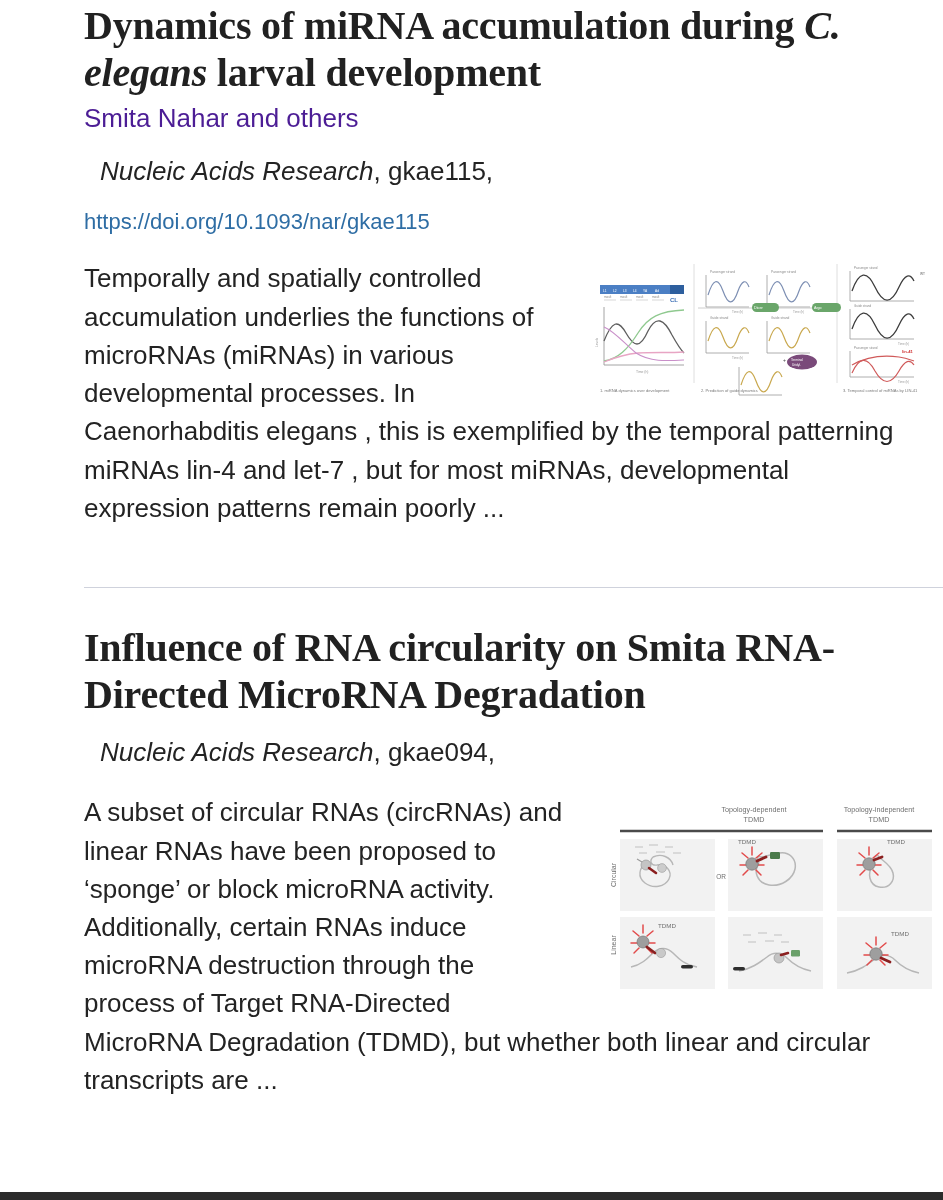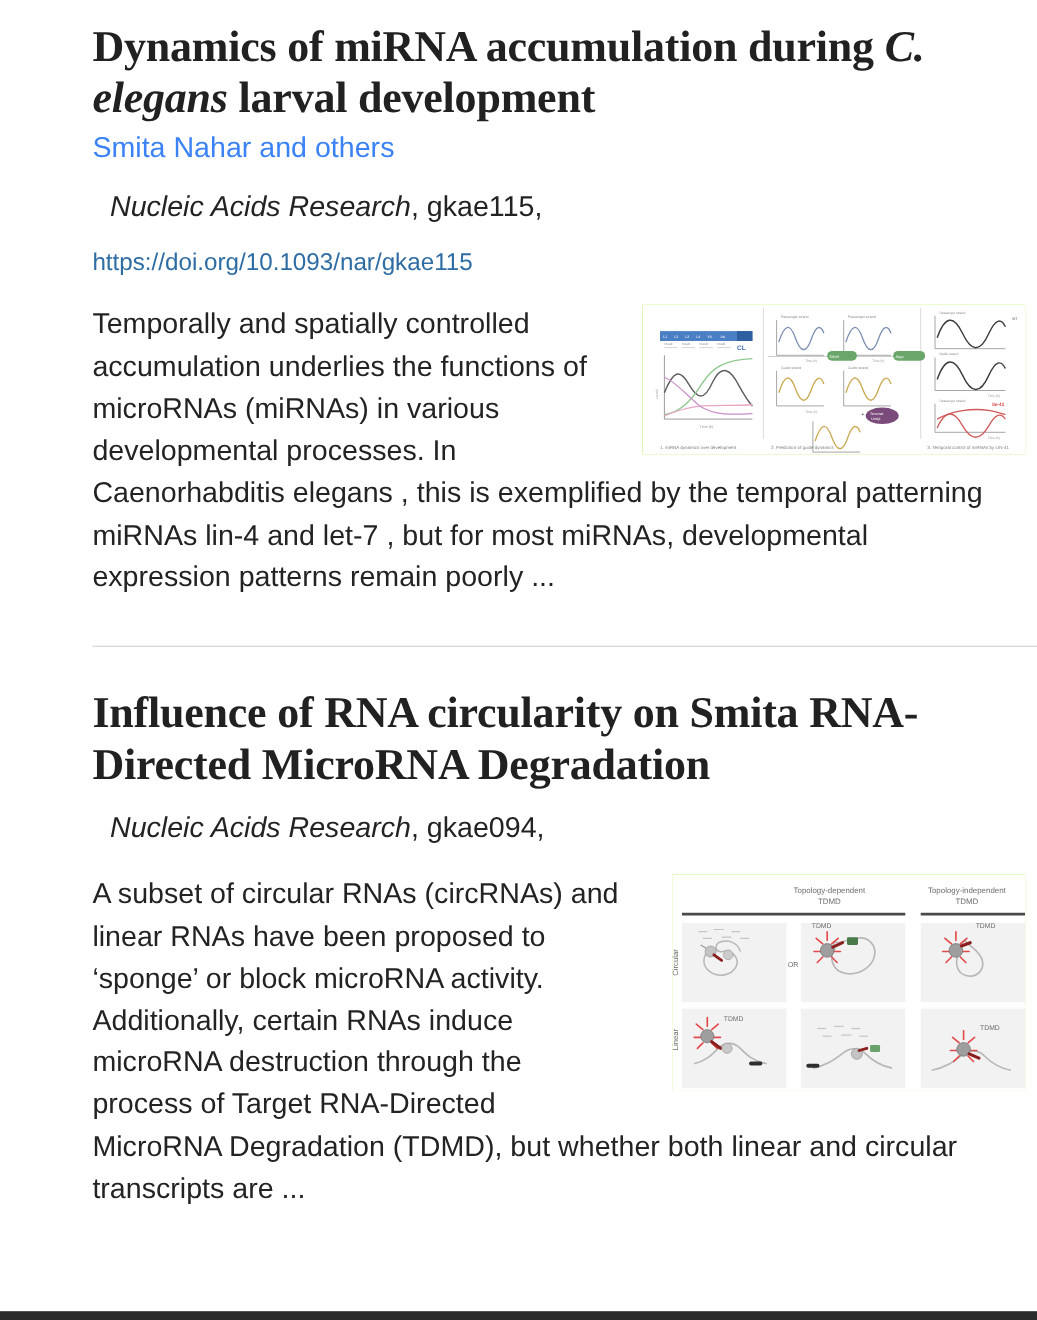--- a/index.html
+++ b/index.html
@@ -27,7 +27,7 @@
     left: 84px;
     width: 859px;
   }
-  #article-1 { top: 18px; }
+  #article-1 { top: 2px; }
   #article-2 { top: 624px; }
 
   .art-title {

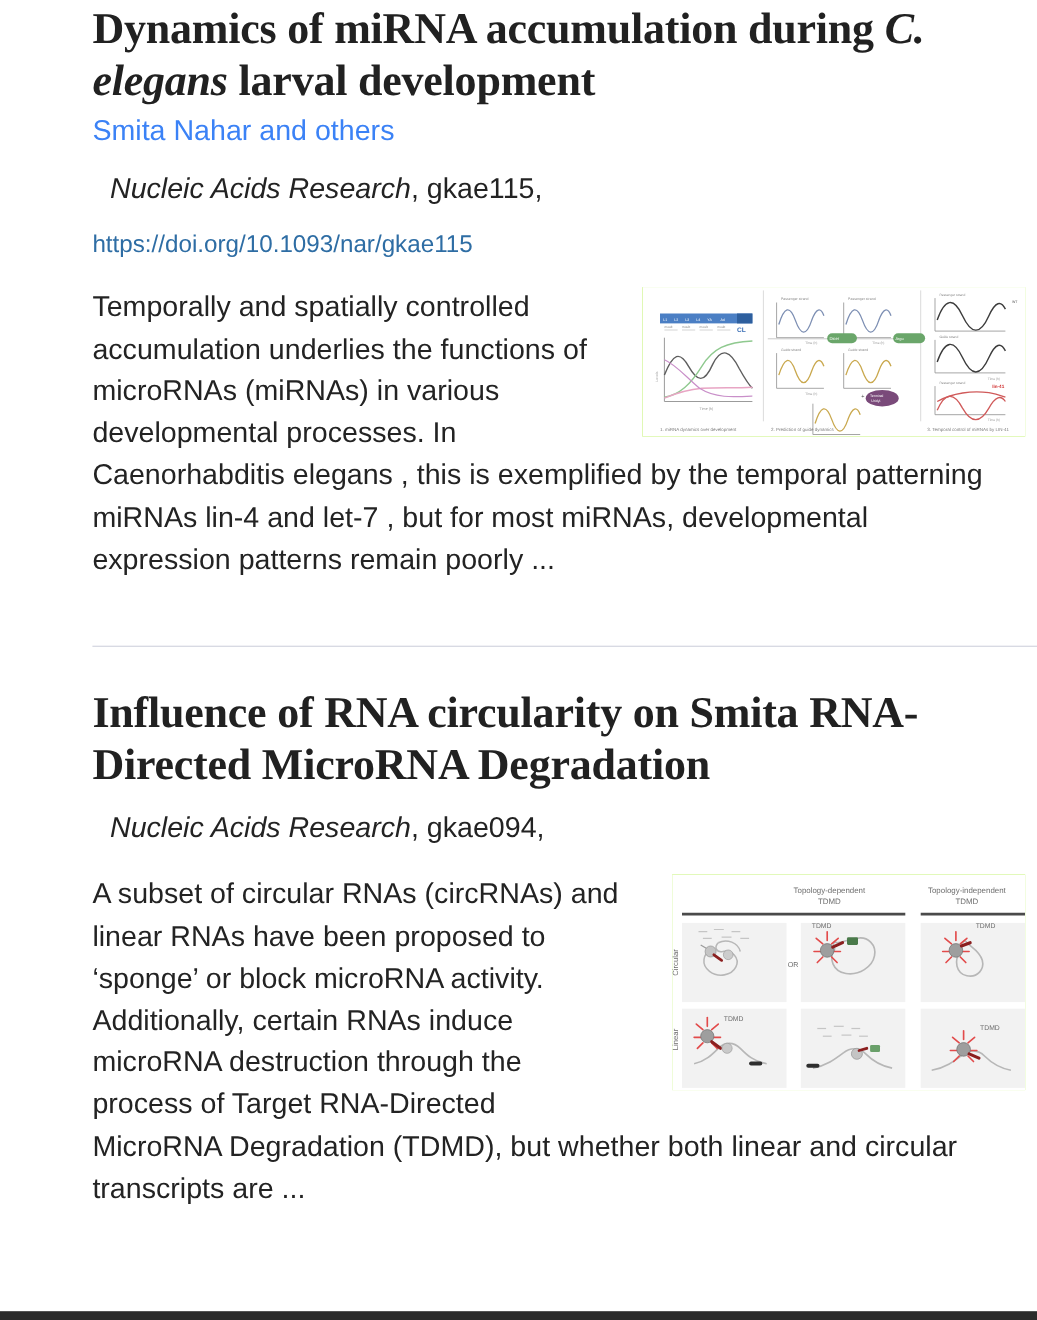--- a/index.html
+++ b/index.html
@@ -45,7 +45,7 @@
   .art-authors {
     font-size: 26px;
     line-height: 1.42;
-    color: #3b82f6;
+    color: #4c1d95;
     margin: 0 0 0 0;
     font-weight: 400;
   }

